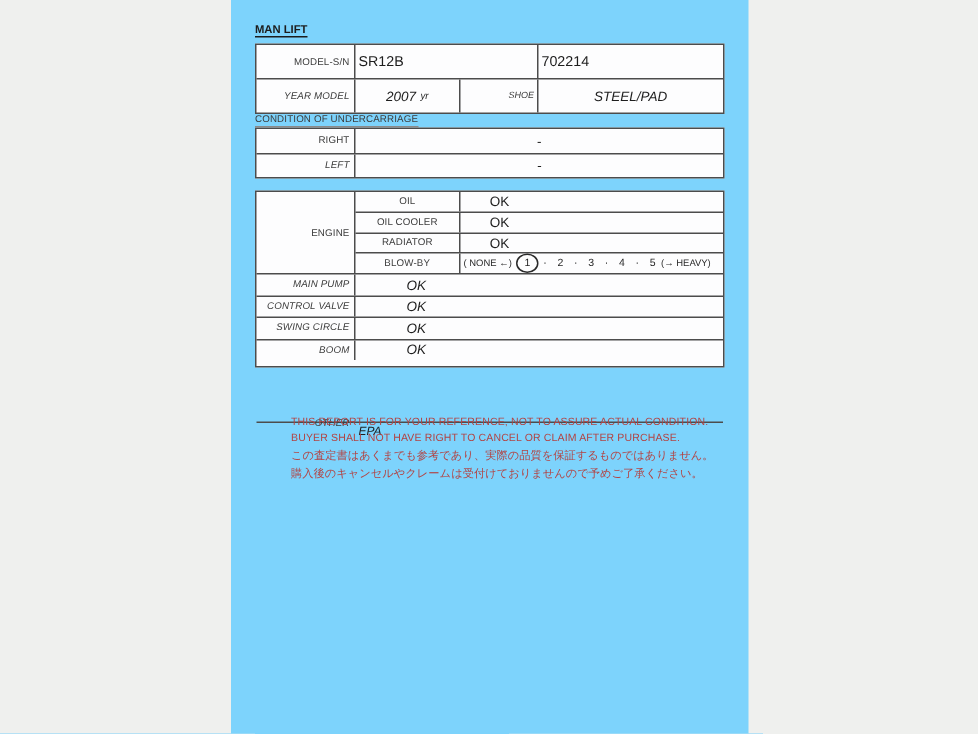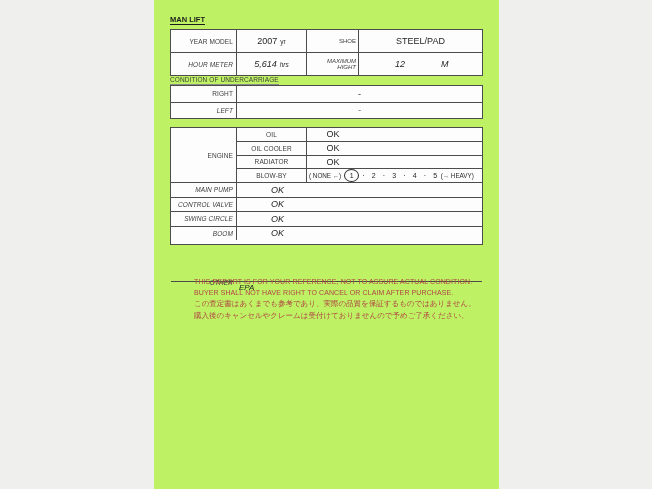--- a/index.html
+++ b/index.html
@@ -11,7 +11,7 @@
   }
   .page{
     position:absolute;left:154px;top:0;width:345px;height:489px;
-    background:#bef264;
+    background:#7dd3fc;
   }
   .doc-title{
     position:absolute;left:16px;top:15px;

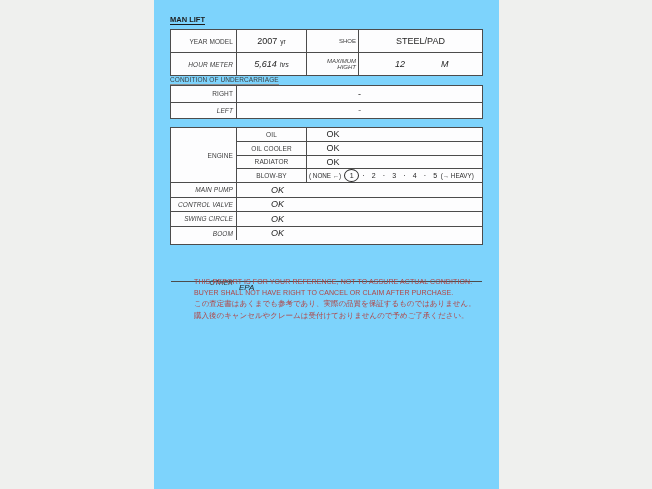--- a/index.html
+++ b/index.html
@@ -92,6 +92,11 @@
 
   <div class="tbl" id="spec-table">
     <div class="t-row">
+      <div class="cell lbl rb">MODEL-S/N</div>
+      <div class="cell val val-lg left rb w122">SR12B</div>
+      <div class="cell val val-lg left grow">702214</div>
+    </div>
+    <div class="t-row">
       <div class="cell lbl rb">YEAR MODEL</div>
       <div class="cell center rb w70">
         <span class="val">2007</span>

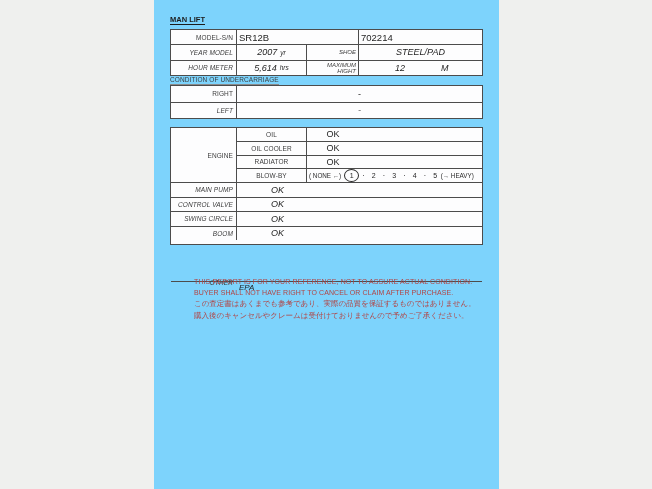--- a/index.html
+++ b/index.html
@@ -105,18 +105,6 @@
       <div class="cell lbl2 rb">SHOE</div>
       <div class="cell val center grow">STEEL/PAD</div>
     </div>
-    <div class="t-row">
-      <div class="cell lbl rb">HOUR METER</div>
-      <div class="cell center rb w70">
-        <span class="val">5,614</span>
-        <span class="unit">hrs</span>
-      </div>
-      <div class="cell lbl2 rb">MAXIMUM HIGHT</div>
-      <div class="cell val grow hm-cell">
-        <span>12</span>
-        <span>M</span>
-      </div>
-    </div>
   </div>
 
   <div class="section-heading">CONDITION OF UNDERCARRIAGE</div>

